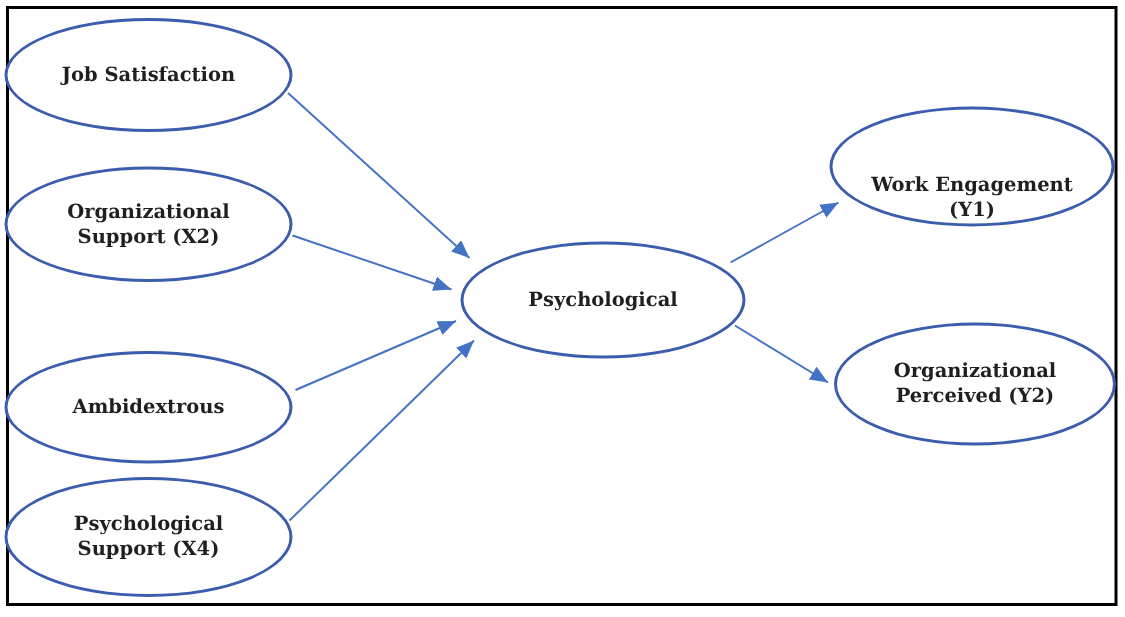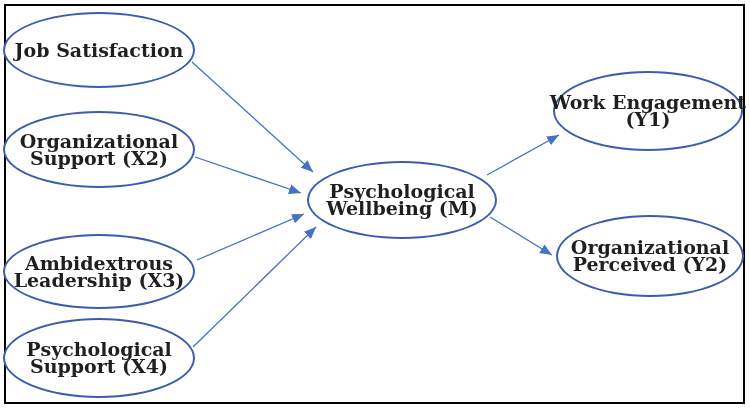--- a/index.html
+++ b/index.html
@@ -55,7 +55,7 @@
   }
   .node .label{
     text-align:center;
-    font-size:19px;
+    font-size:13px;
     font-weight:700;
     line-height:17px;
     color:var(--text);

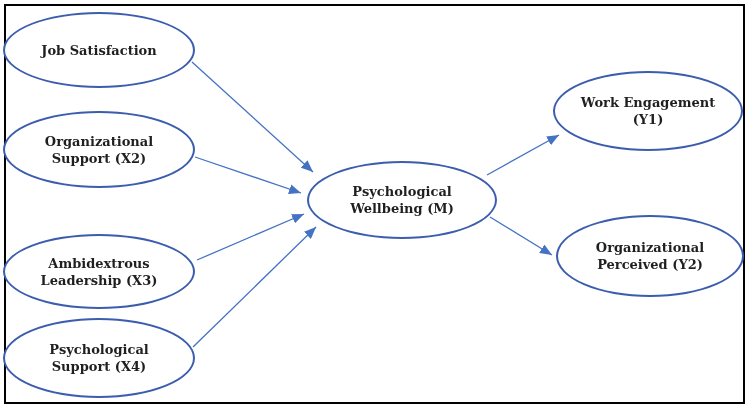--- a/index.html
+++ b/index.html
@@ -118,7 +118,7 @@
     </div>
   </div>
 
-  <div class="node" style="left:553px;top:71px;width:190px;height:80px;">
+  <div class="node" style="left:553px;top:71px;width:190px;height:80px;align-items:flex-end;">
     <div class="label">
       <span>Work Engagement</span>
       <span>(Y1)</span>

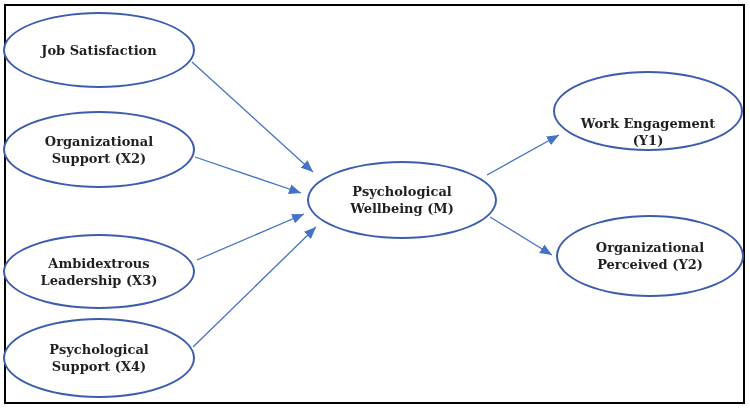--- a/index.html
+++ b/index.html
@@ -114,7 +114,6 @@
   <div class="node" style="left:307px;top:161px;width:190px;height:78px;">
     <div class="label">
       <span>Psychological</span>
-      <span>Wellbeing (M)</span>
     </div>
   </div>
 

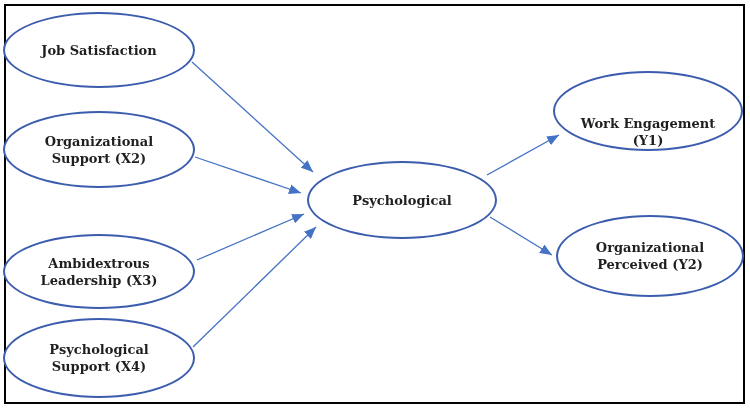--- a/index.html
+++ b/index.html
@@ -100,7 +100,6 @@
   <div class="node" style="left:3px;top:234px;width:192px;height:75px;">
     <div class="label">
       <span>Ambidextrous</span>
-      <span>Leadership (X3)</span>
     </div>
   </div>
 

